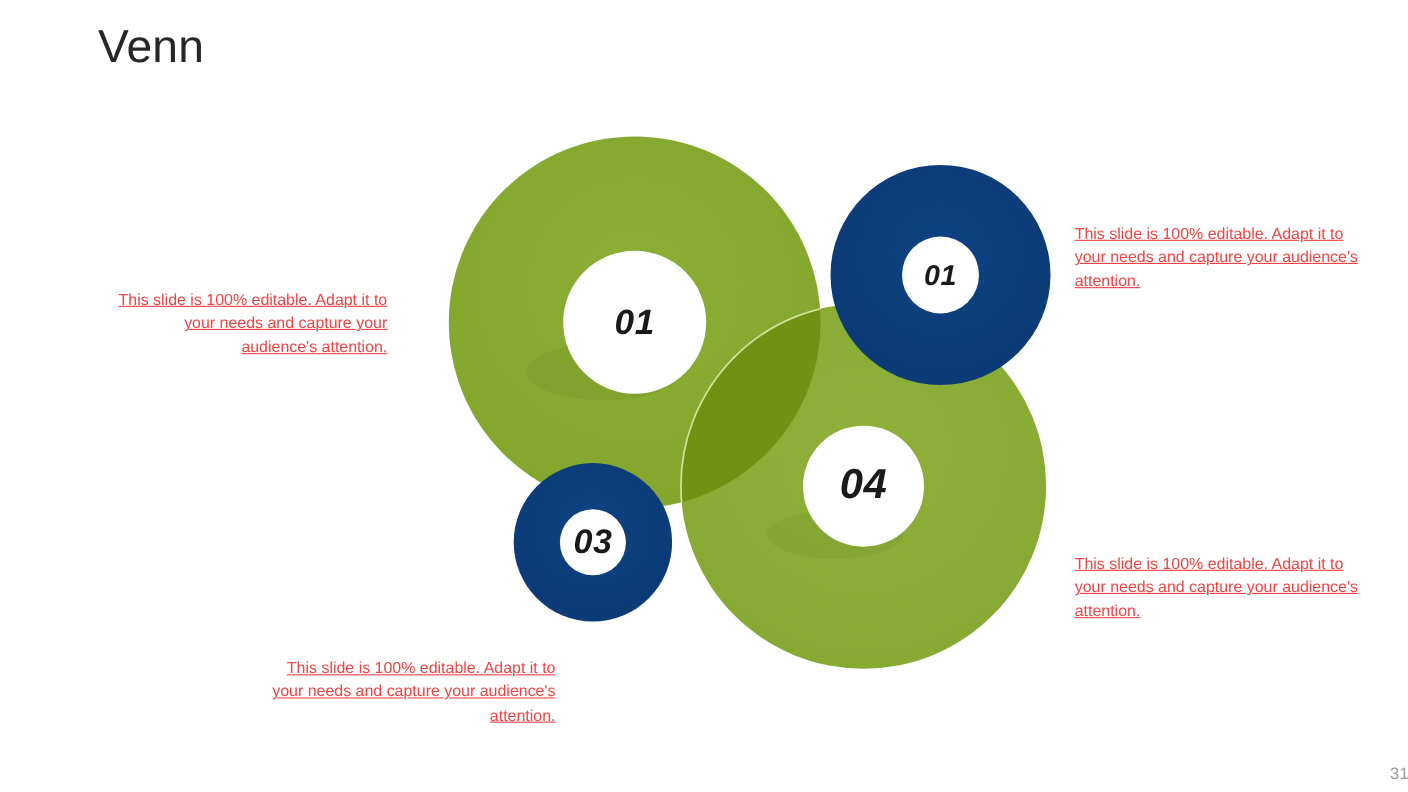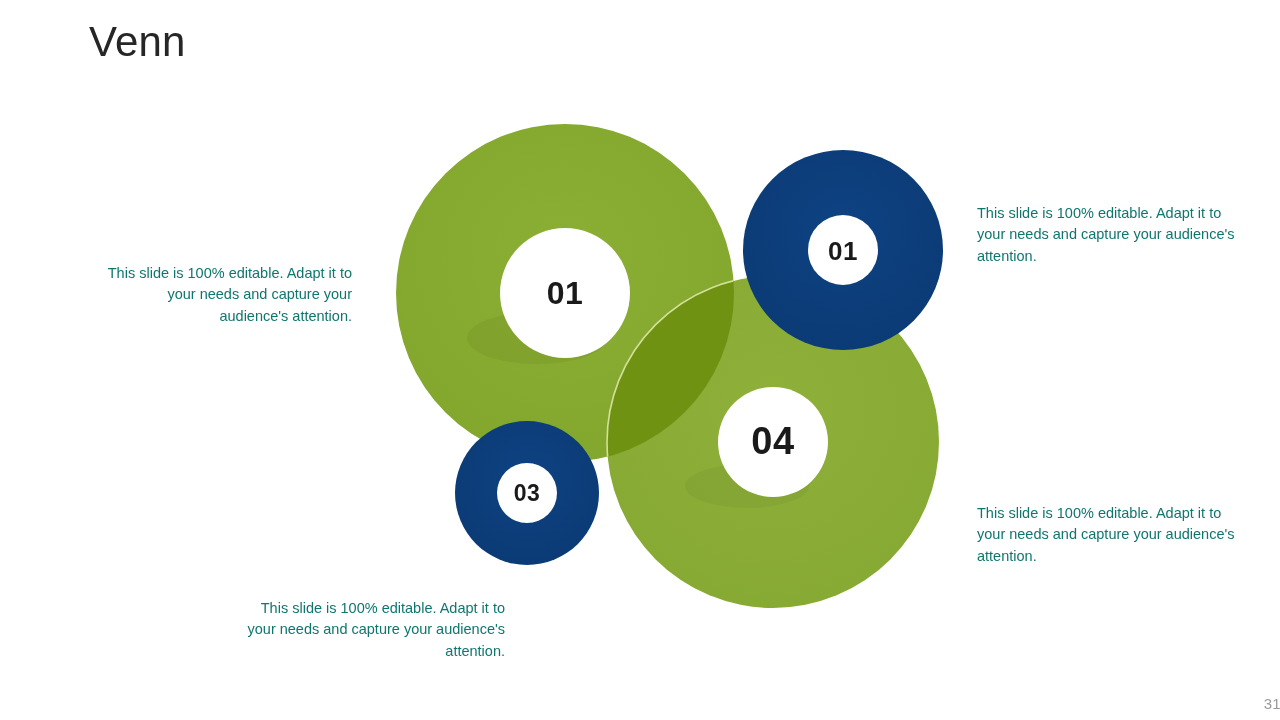--- a/index.html
+++ b/index.html
@@ -40,8 +40,9 @@
     position:absolute;
     font-size:14.5px;
     line-height:1.48;
-    color:#0f766e;
+    color:#ef4444;
     white-space:pre-line;
+    text-decoration:underline;
   }
   .caption.right-align{ text-align:right; }
   .caption.left-align { text-align:left; }

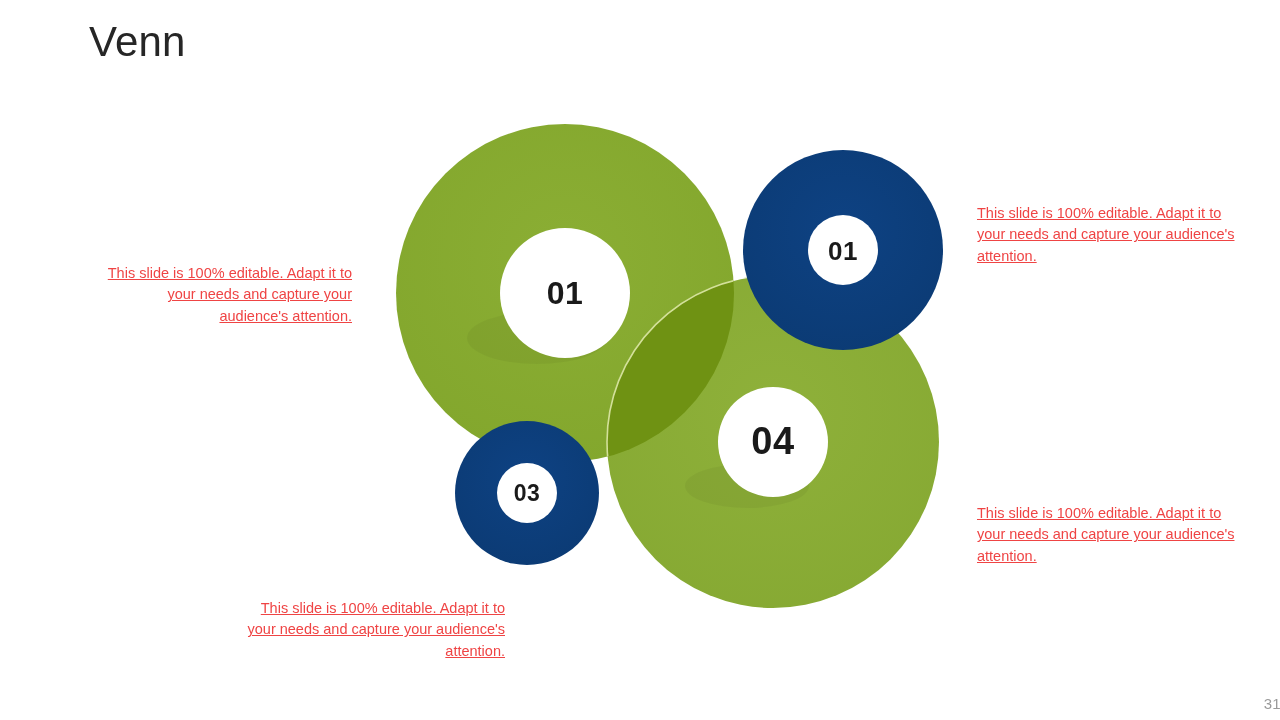--- a/index.html
+++ b/index.html
@@ -21,7 +21,7 @@
   }
 
   
-  #venn-graphic{ position:absolute; left:4px; top:0; width:1116px; height:720px; }
+  #venn-graphic{ position:absolute; left:16px; top:0; width:1116px; height:720px;font-style:italic; }
   #venn-svg{ display:block; width:1280px; height:720px; }
 
   

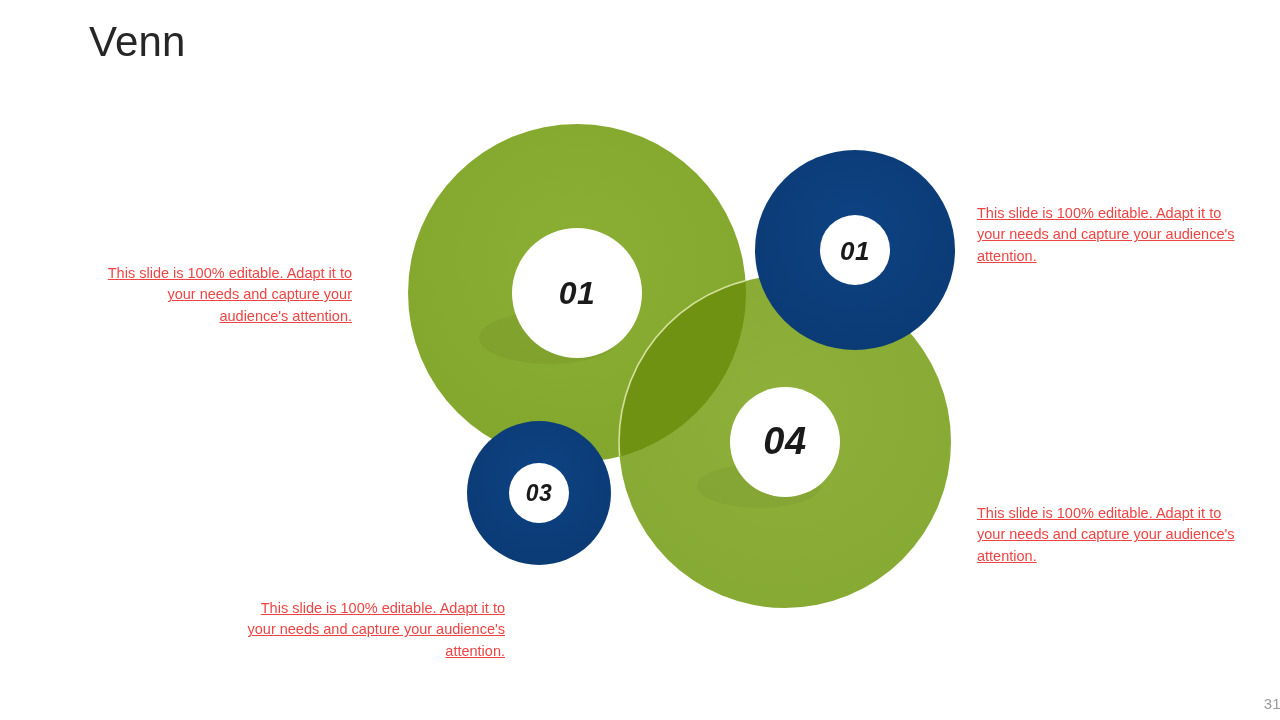--- a/index.html
+++ b/index.html
@@ -32,7 +32,7 @@
   }
   #label-01{ left:818px; top:251px; font-size:26px; }
   #label-02{ left:540px; top:293px; font-size:32px; }
-  #label-03{ left:502px; top:493px; font-size:23px; }
+  #label-03{ left:502px; top:493px; font-size:31px; }
   #label-04{ left:748px; top:441px; font-size:38px; }
 
   

